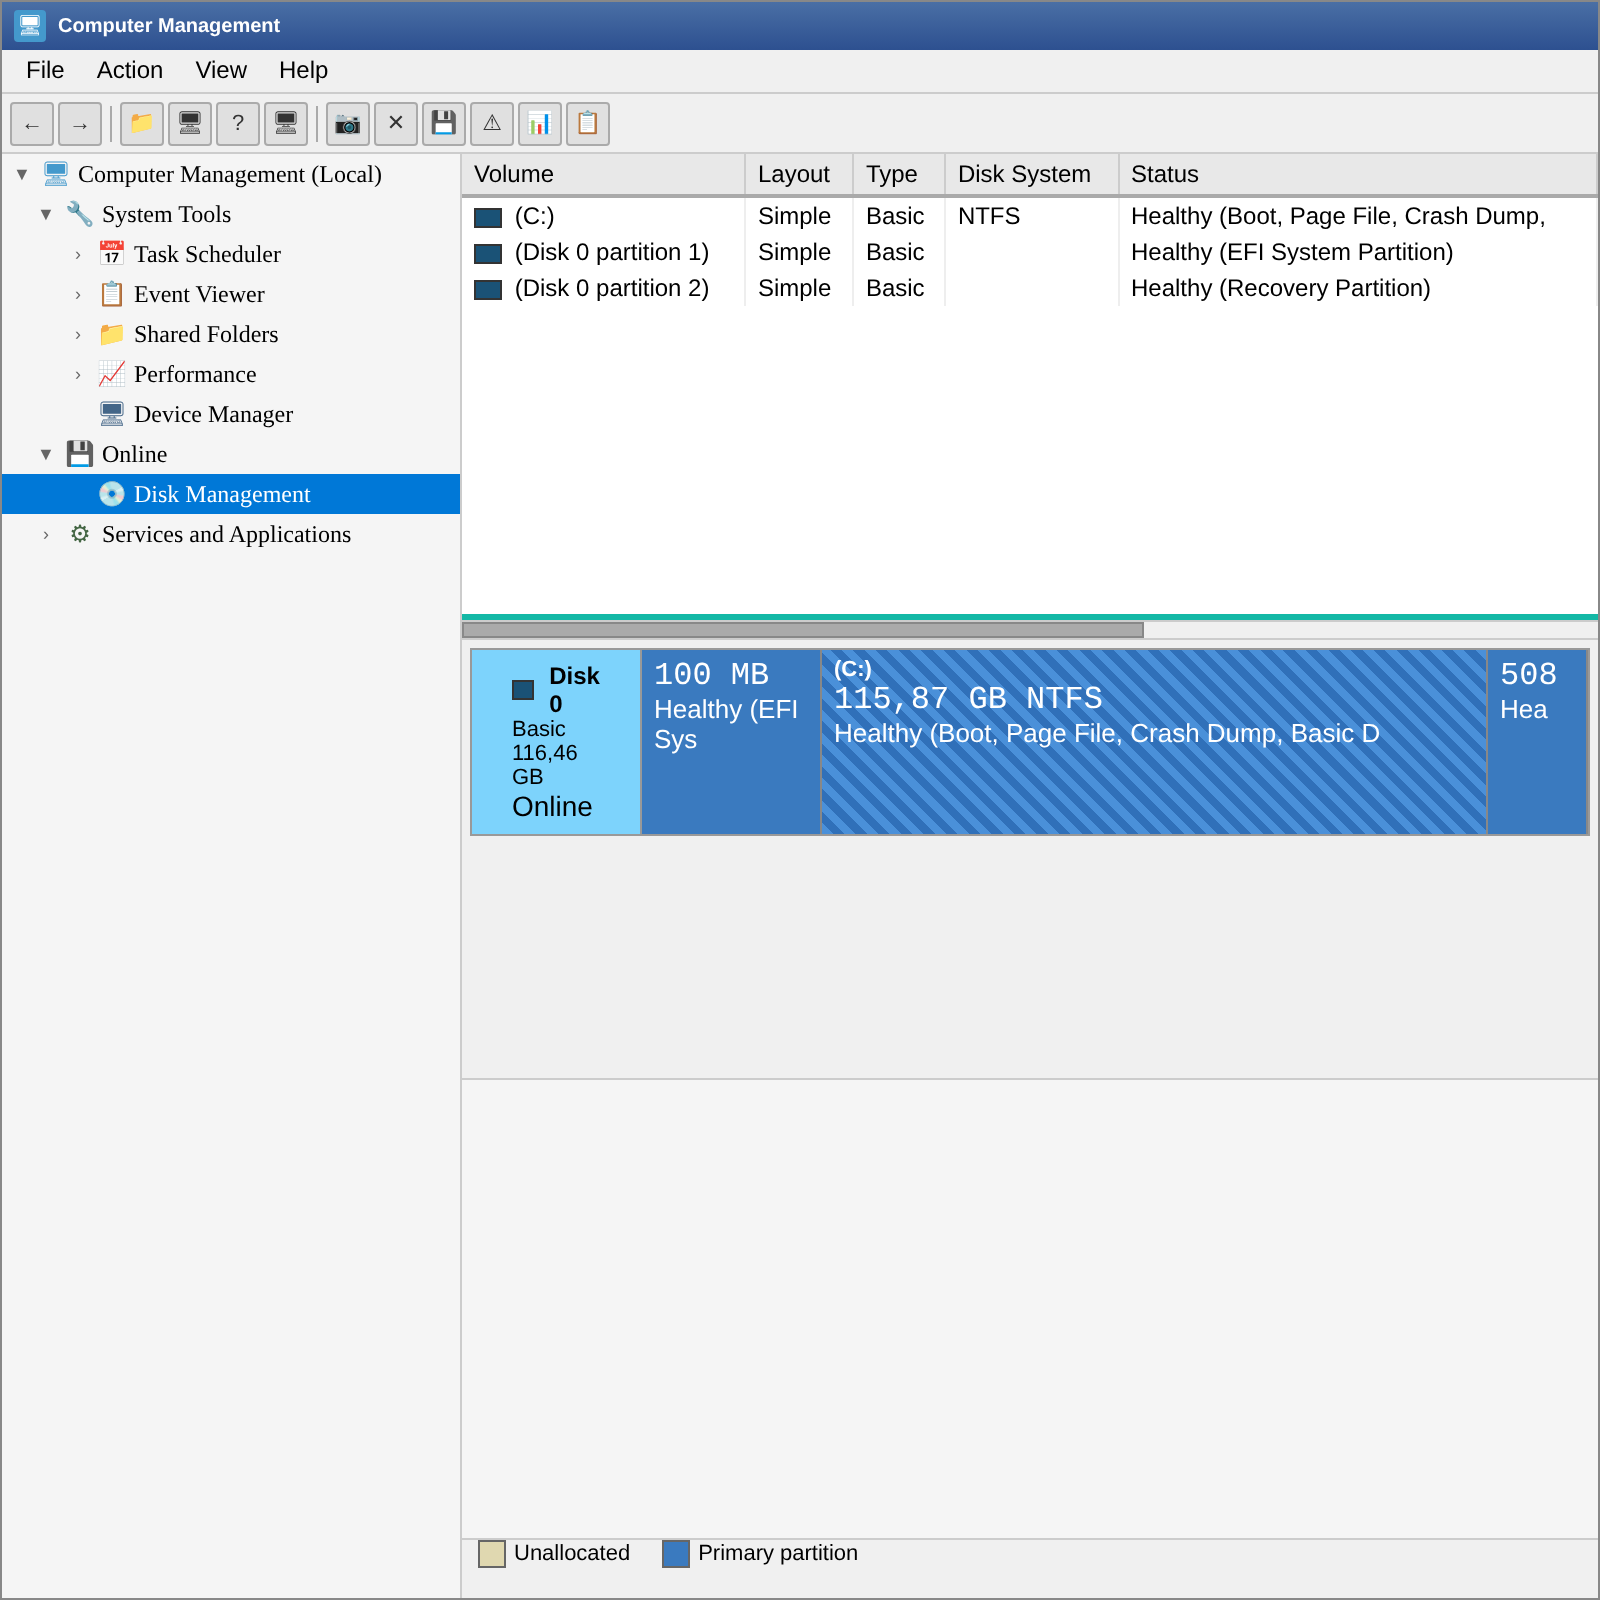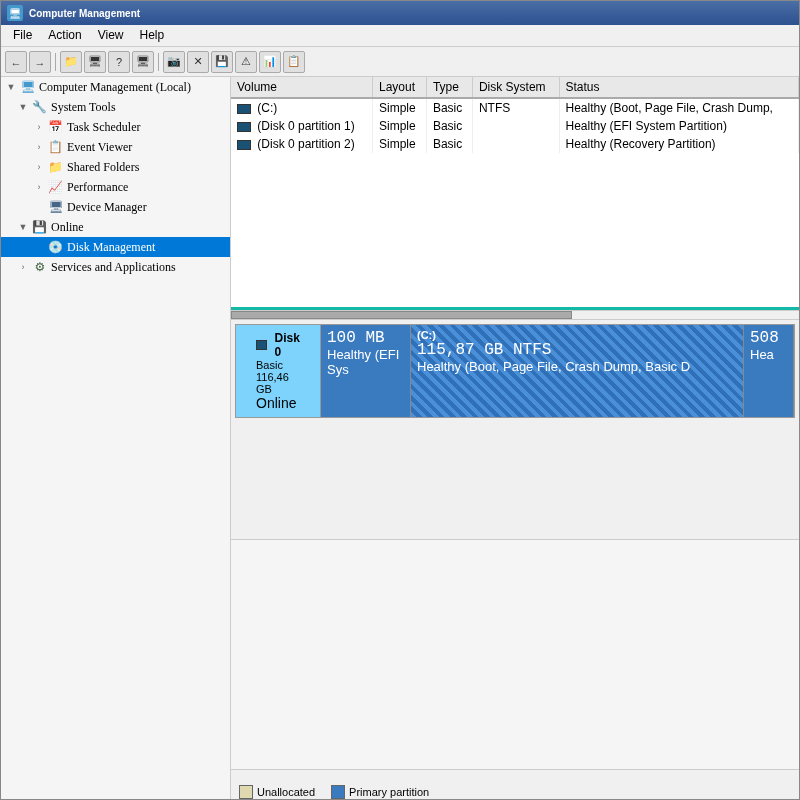--- a/index.html
+++ b/index.html
@@ -319,7 +319,7 @@
       background: #f0f0f0;
       border-top: 1px solid #ccc;
       display: flex;
-      align-items: flex-end;
+      align-items: flex-start;
       padding: 0 8px;
       gap: 16px;
       font-size: 11px;

